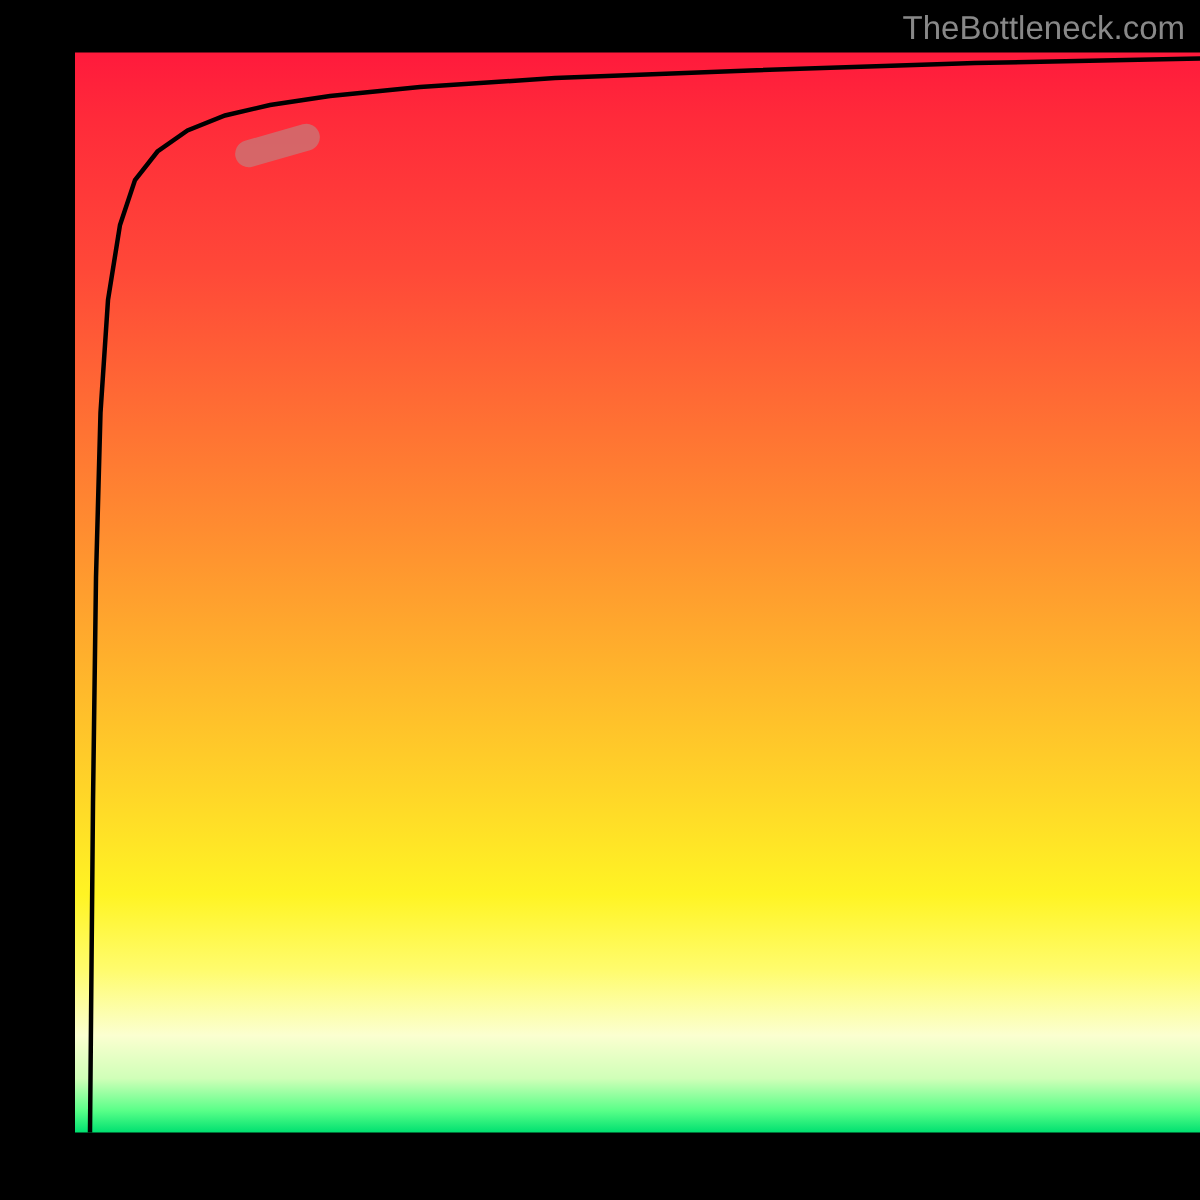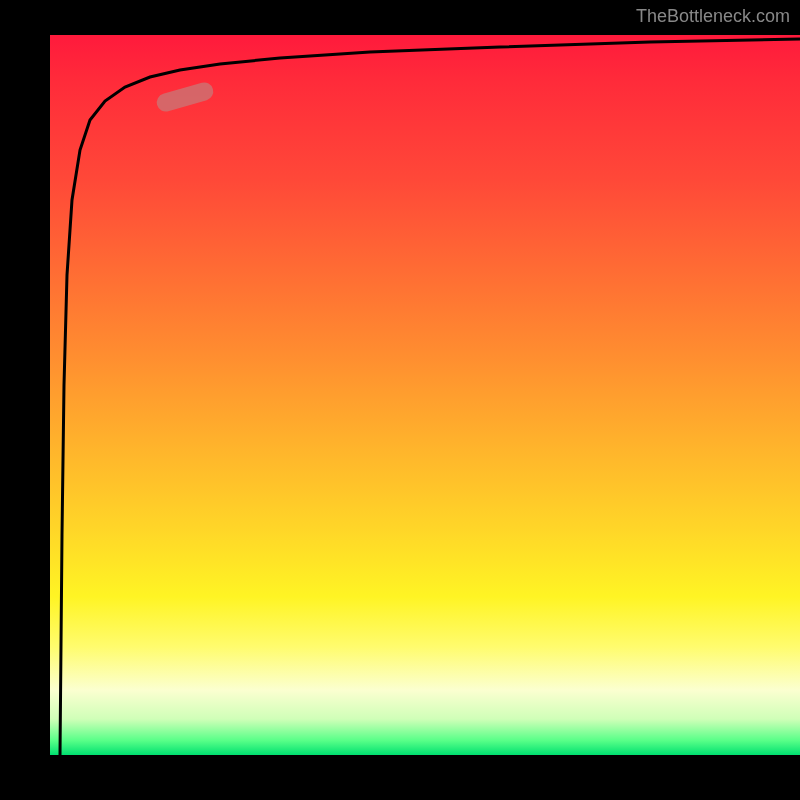--- a/index.html
+++ b/index.html
@@ -24,7 +24,7 @@
       top: 6px;
       right: 10px;
       color: #888;
-      font-size: 18px;
+      font-size: 22px;
       font-family: Arial, sans-serif;
       z-index: 10;
     }

